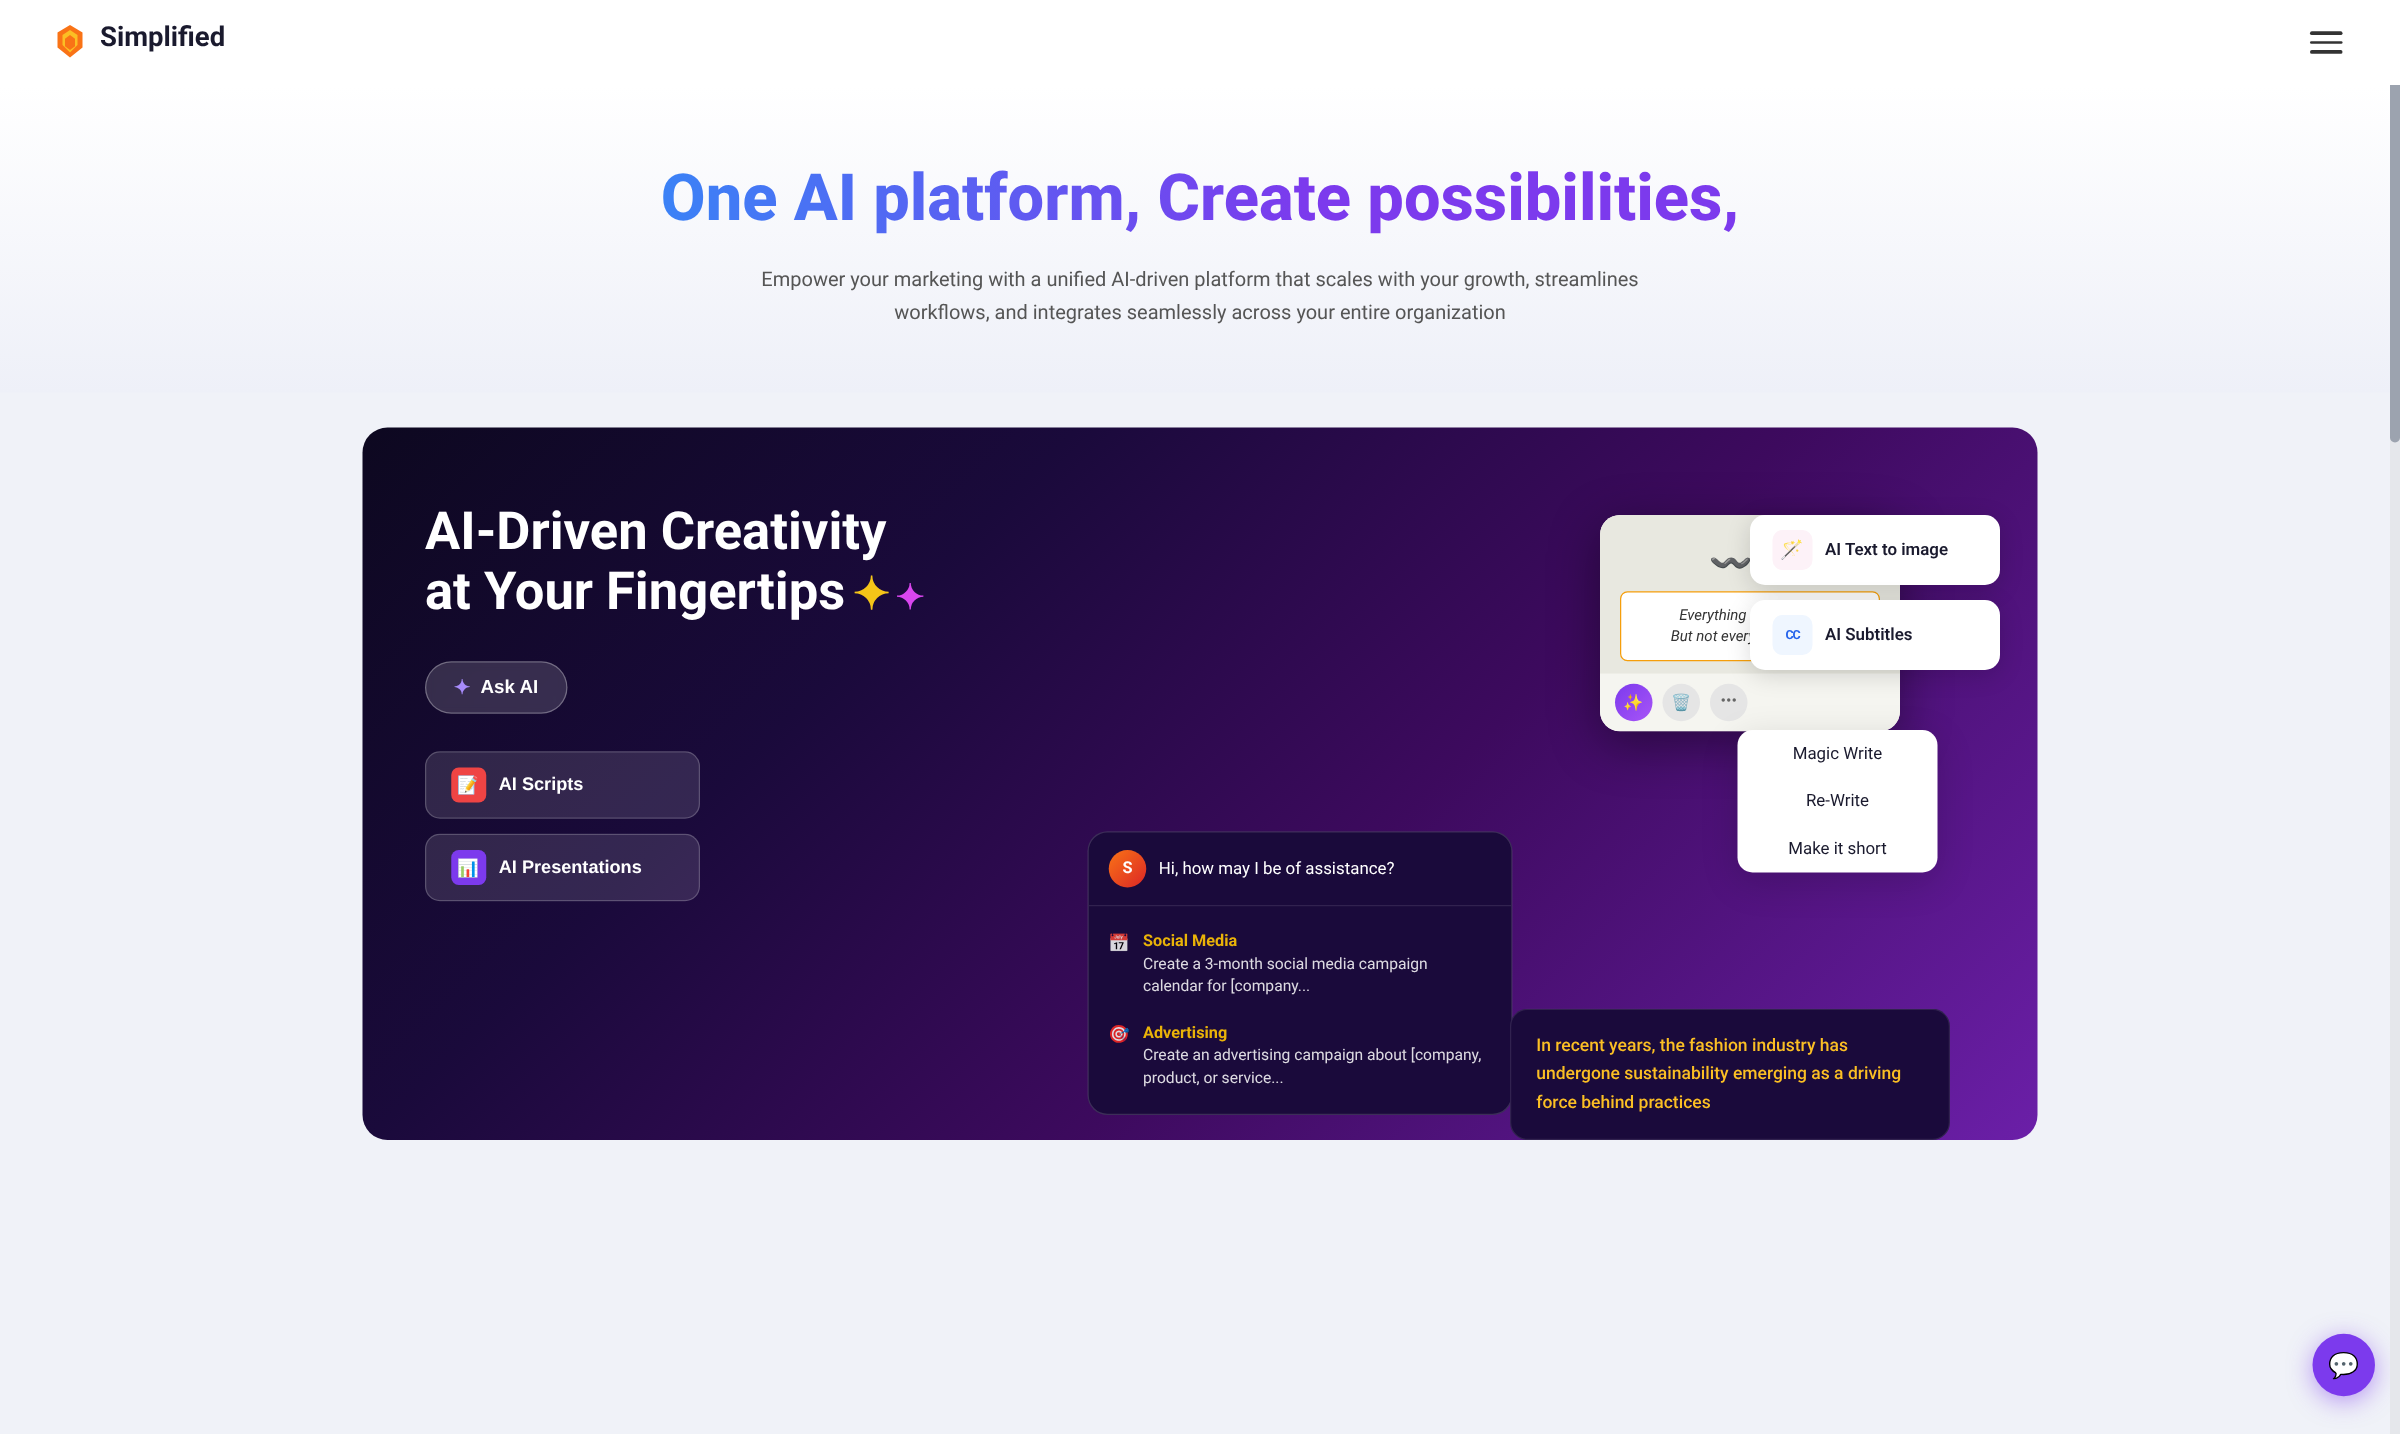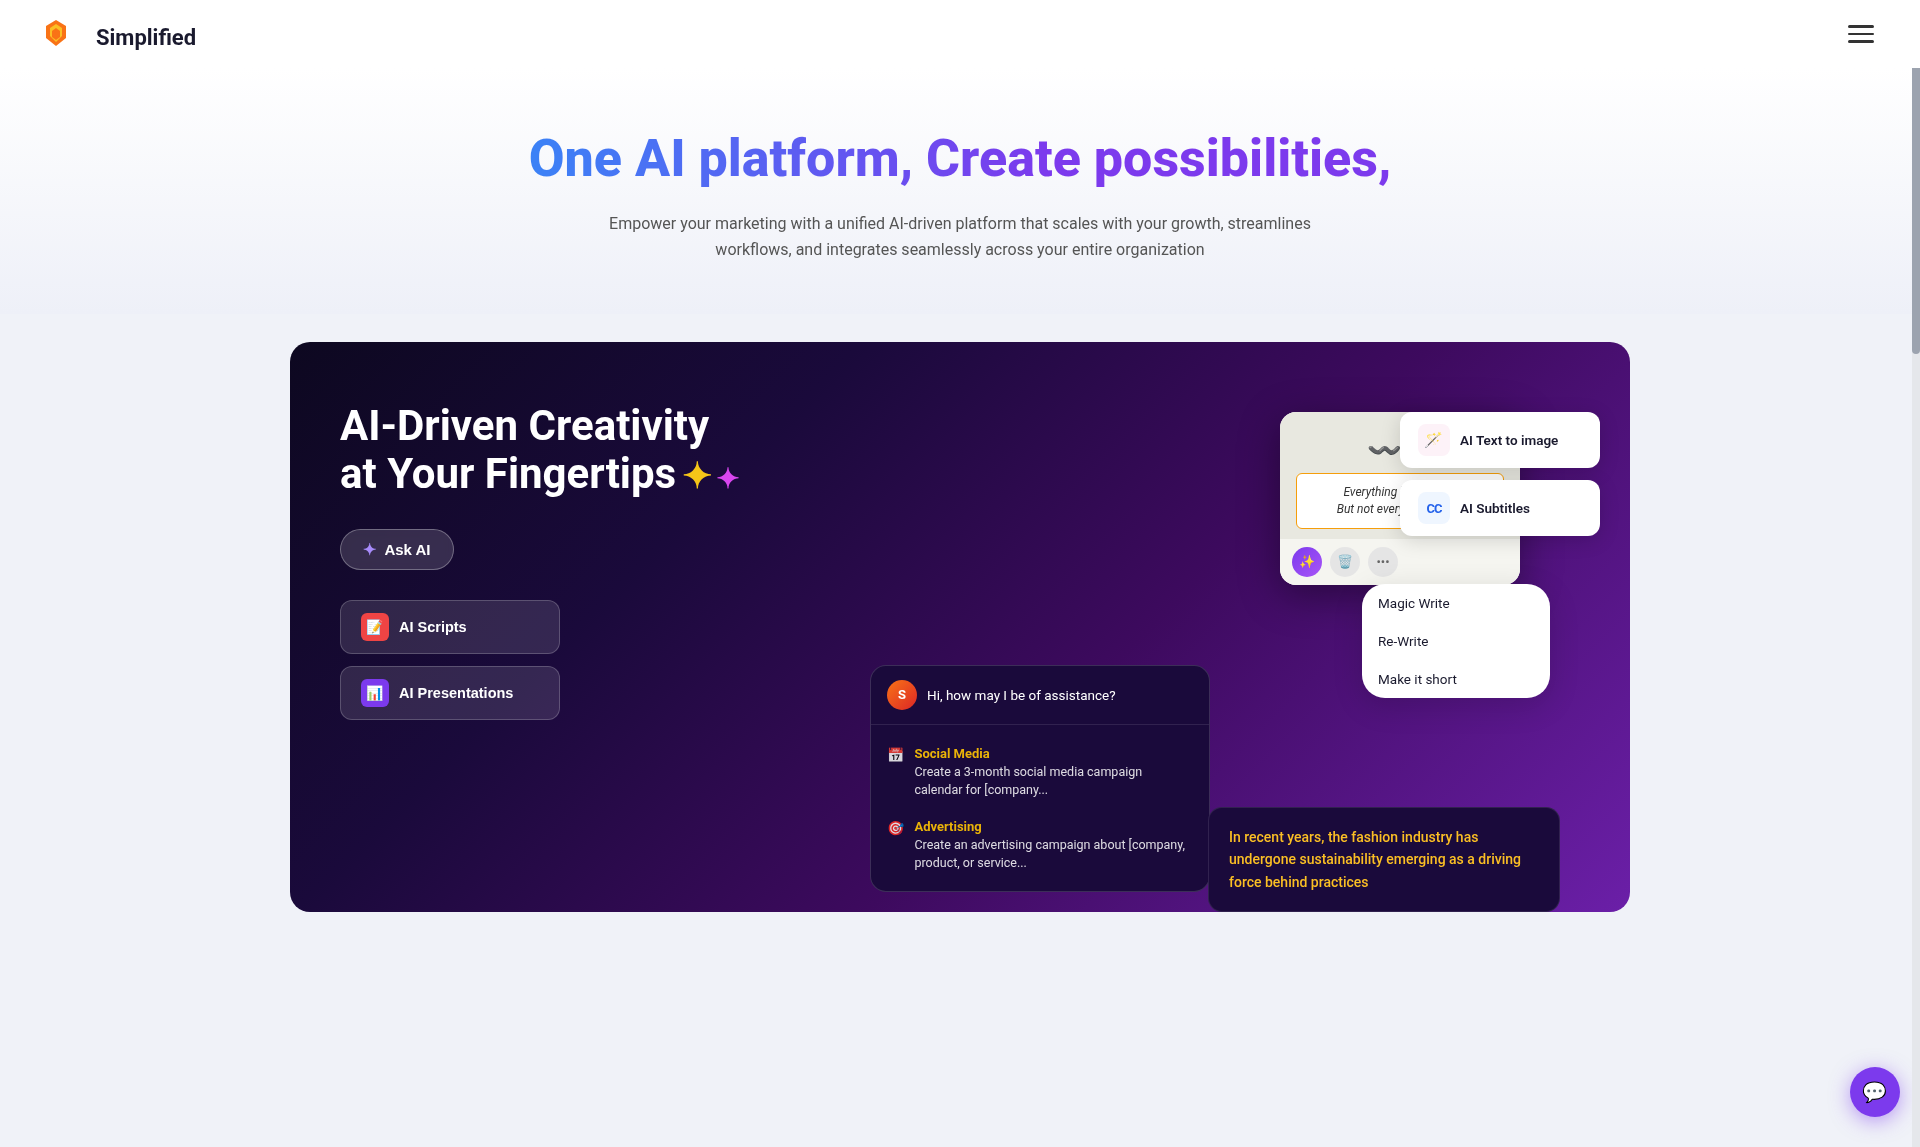--- a/index.html
+++ b/index.html
@@ -22,8 +22,8 @@
     }
     .logo-wrap {
       display: flex;
-      align-items: flex-end;
-      gap: 24px;
+      align-items: flex-start;
+      gap: 8px;
     }
     .logo-icon {
       width: 32px;

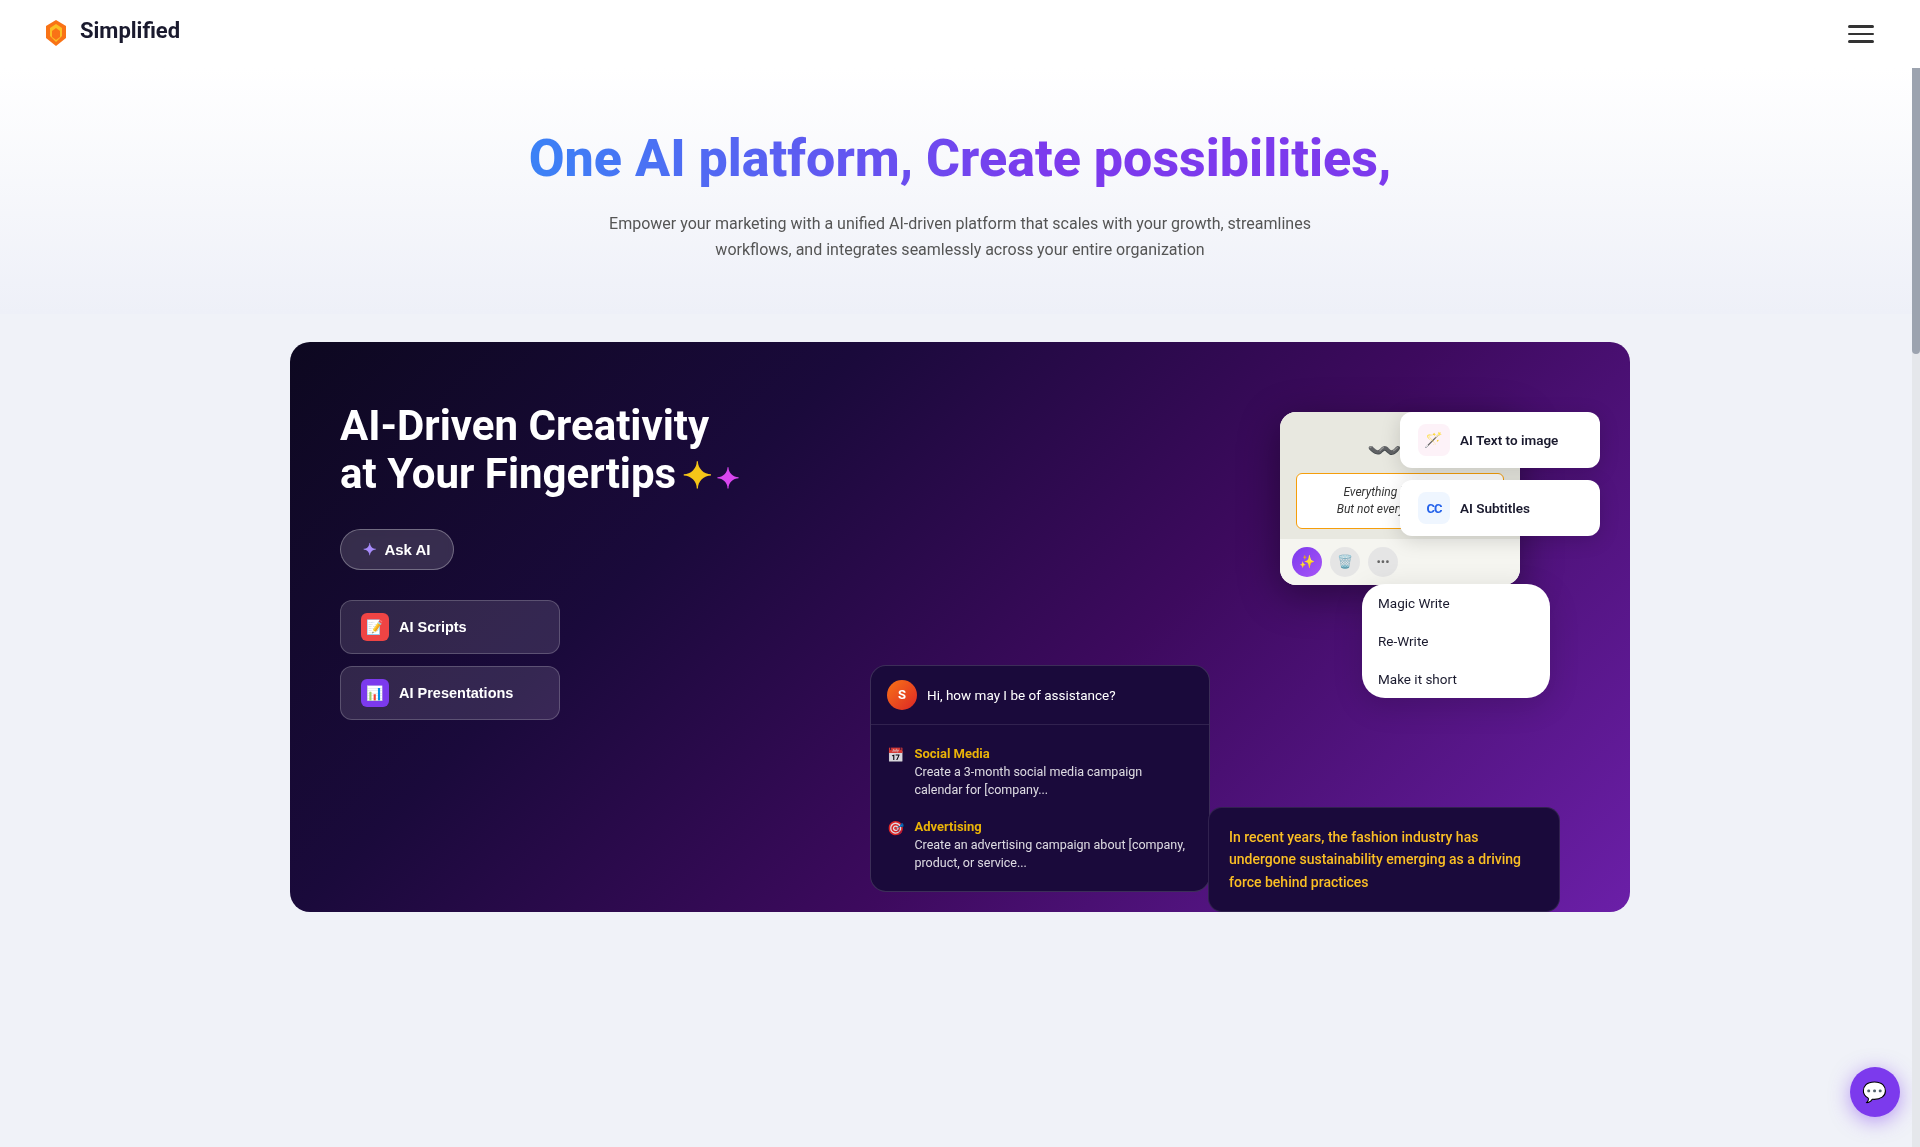--- a/index.html
+++ b/index.html
@@ -491,7 +491,7 @@
         <span>AI Text to image</span>
       </div>
       <div class="floating-card">
-        <div class="floating-icon blue" style="font-size:13px;font-weight:700;letter-spacing:-1px;">CC</div>
+        <div class="floating-icon blue" style="font-size:10px;font-weight:700;letter-spacing:-1px;">CC</div>
         <span>AI Subtitles</span>
       </div>
     </div>

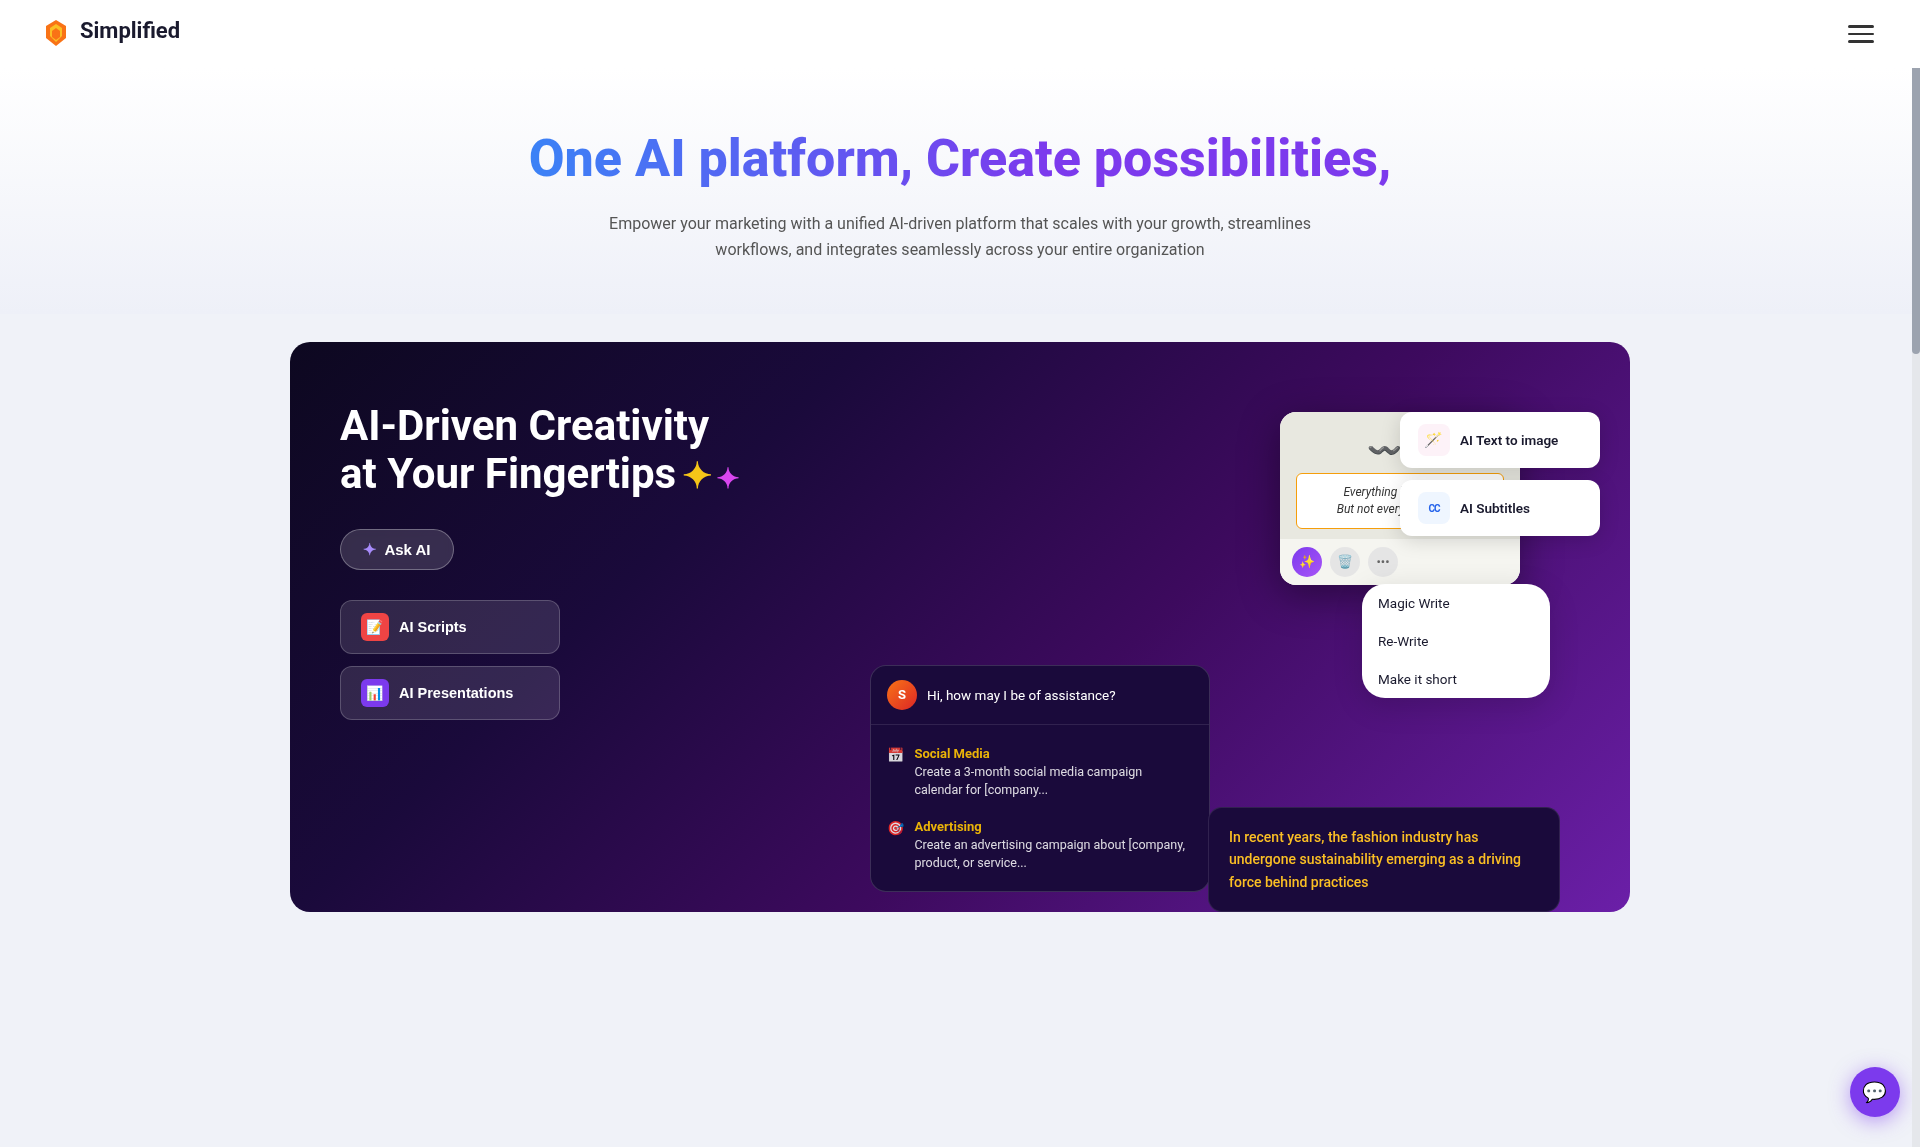--- a/index.html
+++ b/index.html
@@ -311,10 +311,11 @@
       top: 192px;
       right: 30px;
       background: white;
-      border-radius: 23px;
+      border-radius: 12px;
       box-shadow: 0 8px 30px rgba(0,0,0,0.15);
-      width: 188px;
+      width: 160px;
       overflow: hidden;
+      text-align: center;
     }
     .context-item {
       padding: 11px 16px;

